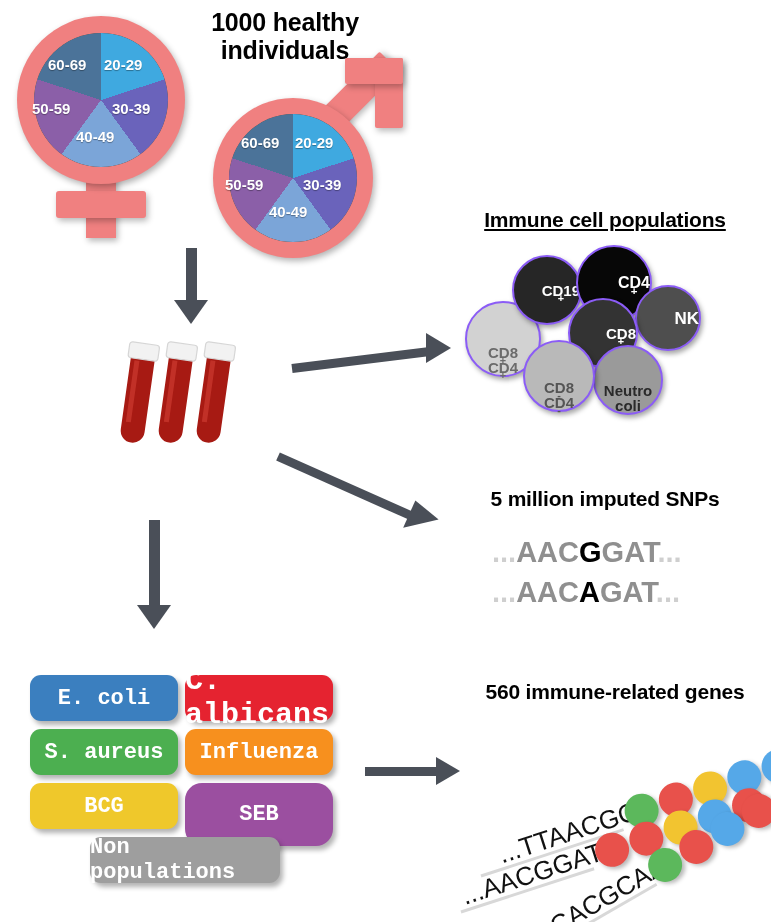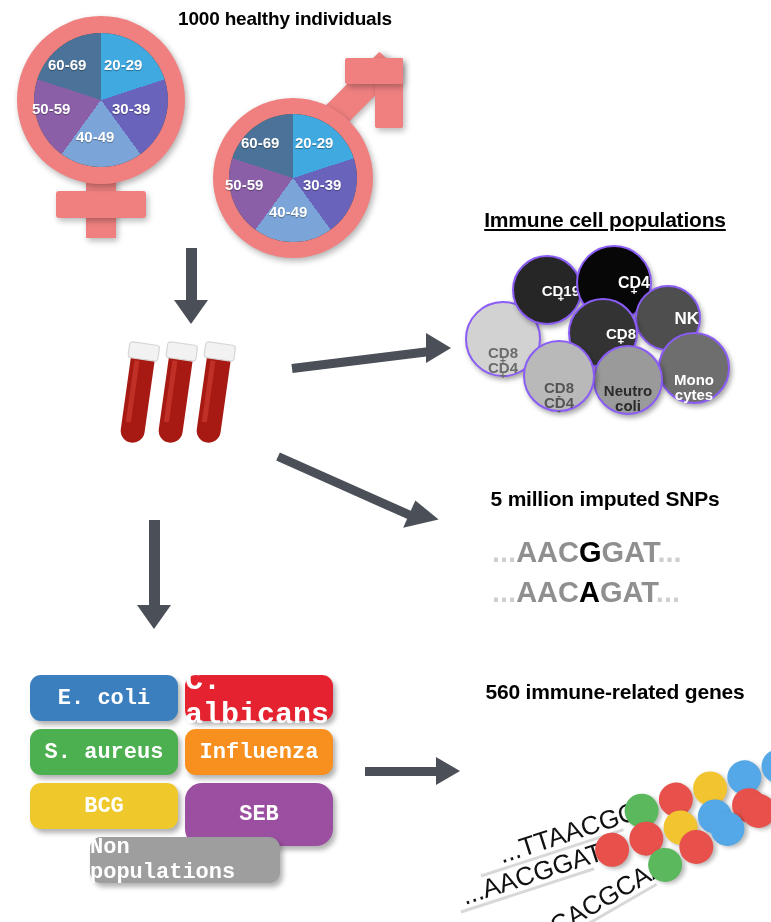--- a/index.html
+++ b/index.html
@@ -118,7 +118,7 @@
 
 <div id="stage">
 
-  <div class="abs heading" style="left:160px;top:8px;width:250px;font-size:19px;">
+  <div class="abs heading" style="left:160px;top:8px;width:250px;font-size:25px;">
     <span>1000 healthy individuals</span>
   </div>
 

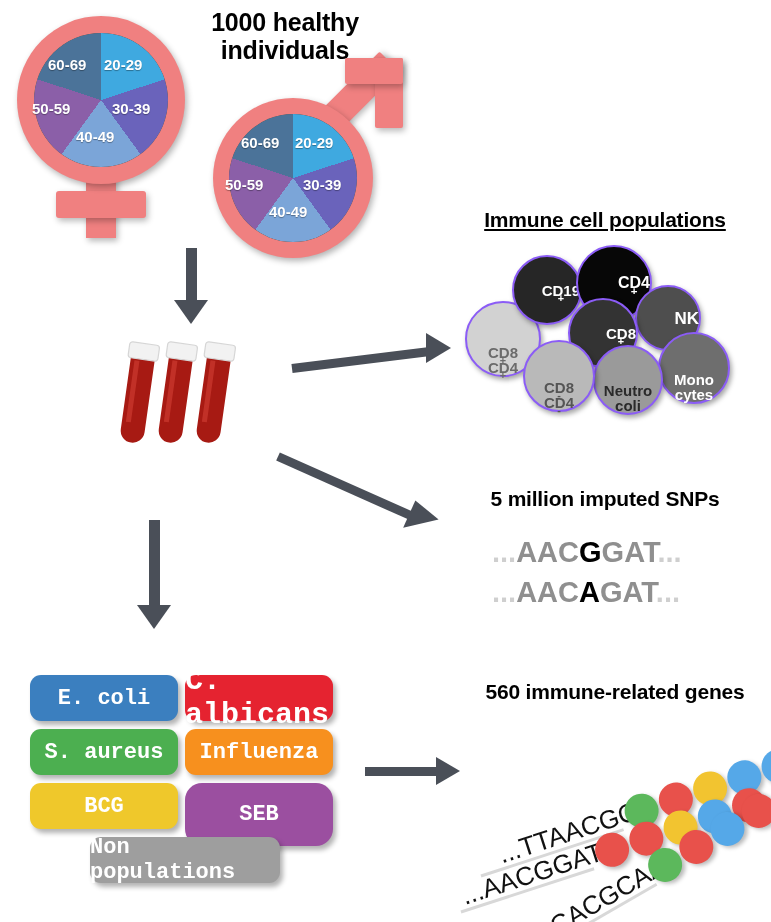--- a/index.html
+++ b/index.html
@@ -233,10 +233,6 @@
       <span>CD8<span class="sup">+</span></span>
     </div>
 
-    <div class="cell" style="left:203px;top:92px;width:72px;height:72px;background:#6e6e6e;color:#ffffff;font-size:15px;flex-direction:column;">
-      <span>Mono</span>
-      <span>cytes</span>
-    </div>
 
     <div class="cell" style="left:138px;top:105px;width:70px;height:70px;background:#9a9a9a;color:#2a2a2a;font-size:15px;flex-direction:column;">
       <span>Neutro</span>

